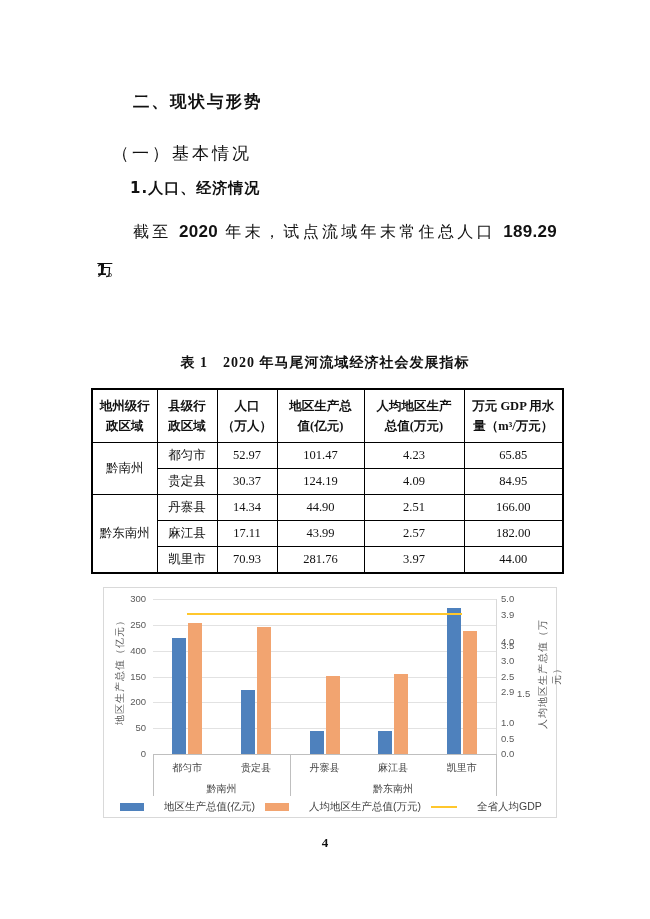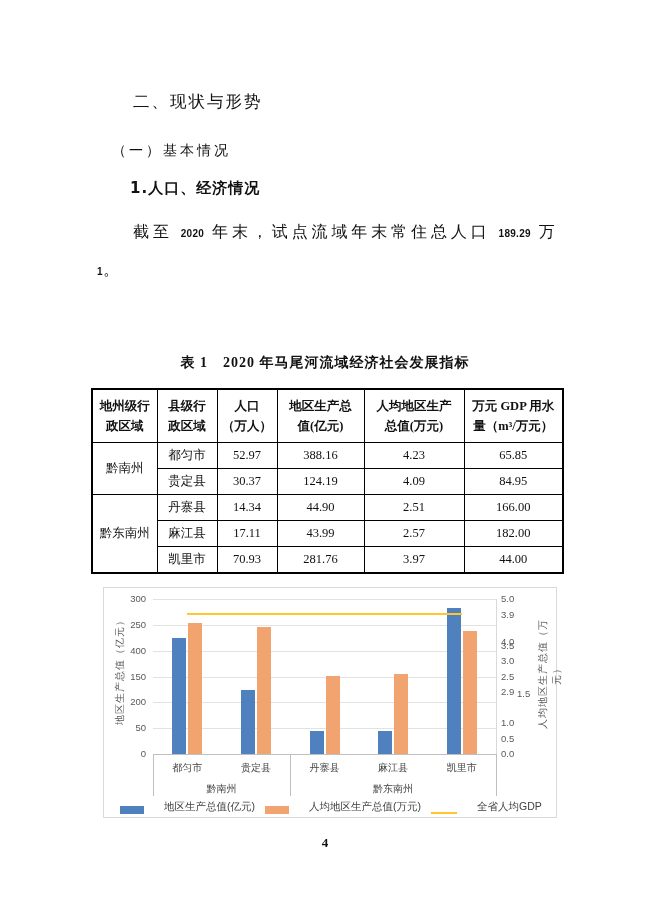--- a/index.html
+++ b/index.html
@@ -6,7 +6,7 @@
   html,body{width:650px;height:919px;background:#fff}
   body{position:relative;font-family:"Liberation Serif","DejaVu Serif",serif;color:#111;overflow:hidden}
   .abs{position:absolute}
-  .h1{left:133px;top:91px;font-family:"DejaVu Sans","Liberation Sans",sans-serif;font-weight:400;font-size:16.5px;letter-spacing:2px}
+  .h1{left:133px;top:91px;font-family:"DejaVu Sans","Liberation Sans",sans-serif;font-weight:700;font-size:16.5px;letter-spacing:2px}
   .h2{left:112px;top:142px;font-size:14px;letter-spacing:3px}
   .h3{left:130px;top:179px;font-family:"DejaVu Sans","Liberation Sans",sans-serif;font-weight:700;font-size:15px;letter-spacing:1px}
   .para{left:97px;top:213px;width:460px}

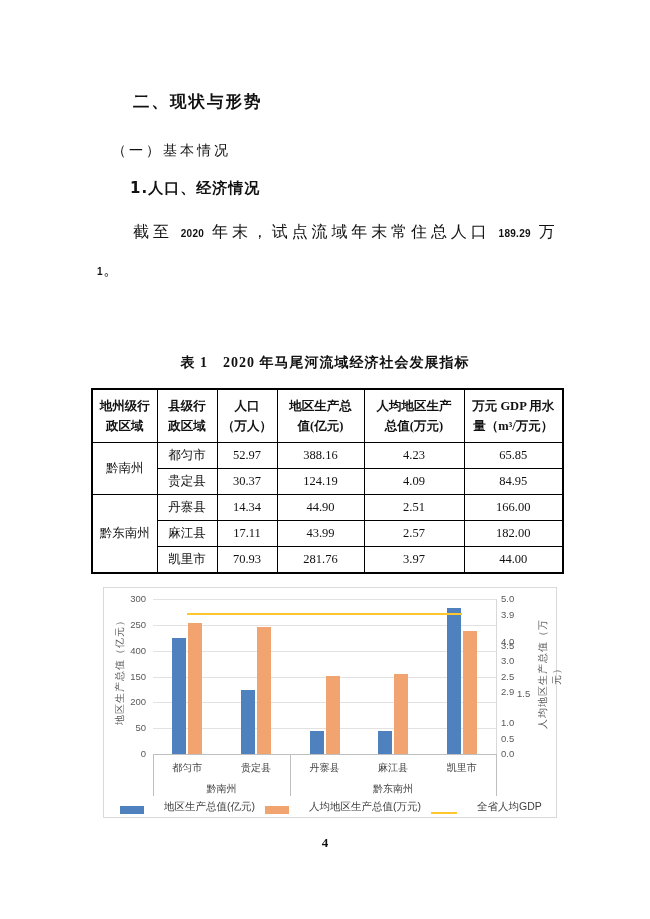--- a/index.html
+++ b/index.html
@@ -7,7 +7,7 @@
   body{position:relative;font-family:"Liberation Serif","DejaVu Serif",serif;color:#111;overflow:hidden}
   .abs{position:absolute}
   .h1{left:133px;top:91px;font-family:"DejaVu Sans","Liberation Sans",sans-serif;font-weight:700;font-size:16.5px;letter-spacing:2px}
-  .h2{left:112px;top:142px;font-size:14px;letter-spacing:3px}
+  .h2{left:112px;top:142px;font-size:17px;letter-spacing:3px}
   .h3{left:130px;top:179px;font-family:"DejaVu Sans","Liberation Sans",sans-serif;font-weight:700;font-size:15px;letter-spacing:1px}
   .para{left:97px;top:213px;width:460px}
   .para-line{height:38px;line-height:38px;font-size:16px;letter-spacing:2.2px;text-align:justify;text-align-last:justify}

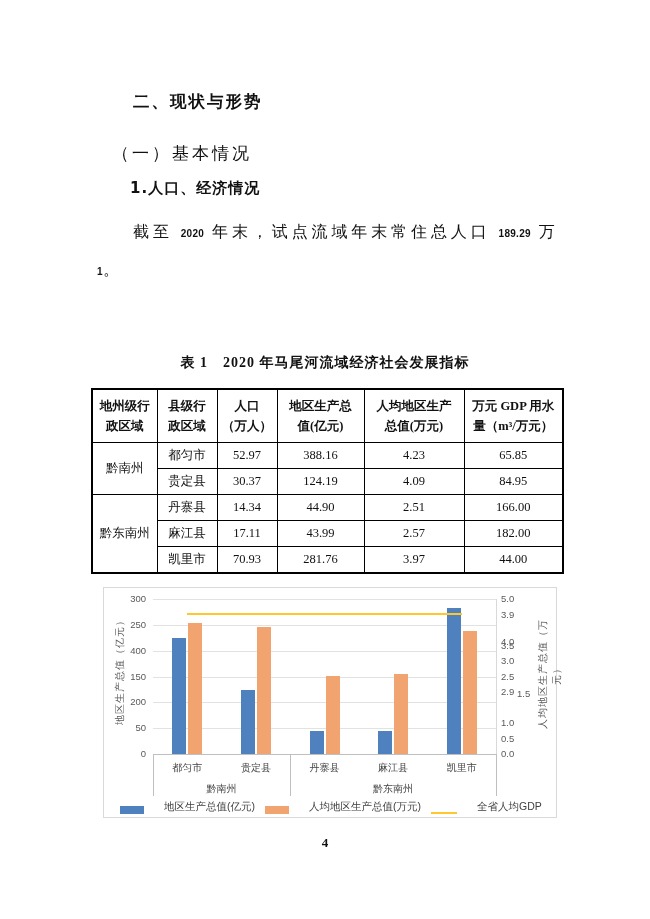--- a/index.html
+++ b/index.html
@@ -13,7 +13,7 @@
   .para-line{height:38px;line-height:38px;font-size:16px;letter-spacing:2.2px;text-align:justify;text-align-last:justify}
   .para-line.indent{text-indent:36px}
   .para-line.last{text-align:left;text-align-last:left}
-  .num{font-family:"Liberation Sans","DejaVu Sans",sans-serif;font-weight:700;font-size:10px;letter-spacing:.3px}
+  .num{font-family:"Liberation Sans","DejaVu Sans",sans-serif;font-weight:700;font-size:17px;letter-spacing:.3px}
   .tbl-title{left:0;top:354px;width:650px;text-align:center;font-weight:700;font-size:14px;letter-spacing:1px}
   table.data{position:absolute;left:91px;top:388px;border-collapse:collapse;table-layout:fixed;font-size:12.5px;text-align:center;border:2px solid #000;background:#fff}
   table.data th,table.data td{border:1px solid #000;padding:4px;vertical-align:middle}

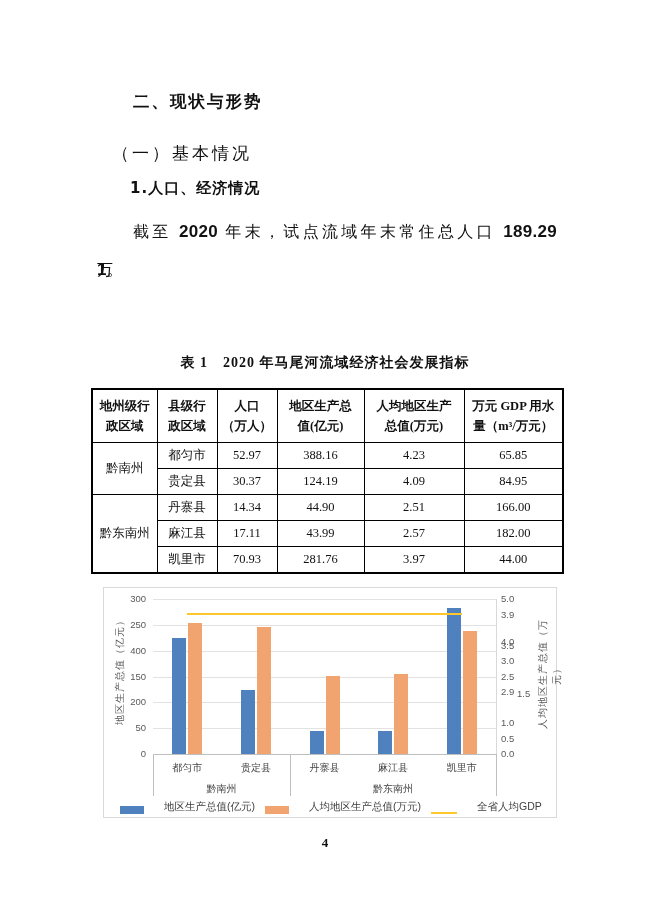--- a/index.html
+++ b/index.html
@@ -79,7 +79,7 @@
         <td rowspan="2">黔南州</td>
         <td>都匀市</td>
         <td>52.97</td>
-        <td>388.16</td>
+        <td>101.47</td>
         <td>4.23</td>
         <td>65.85</td>
       </tr>

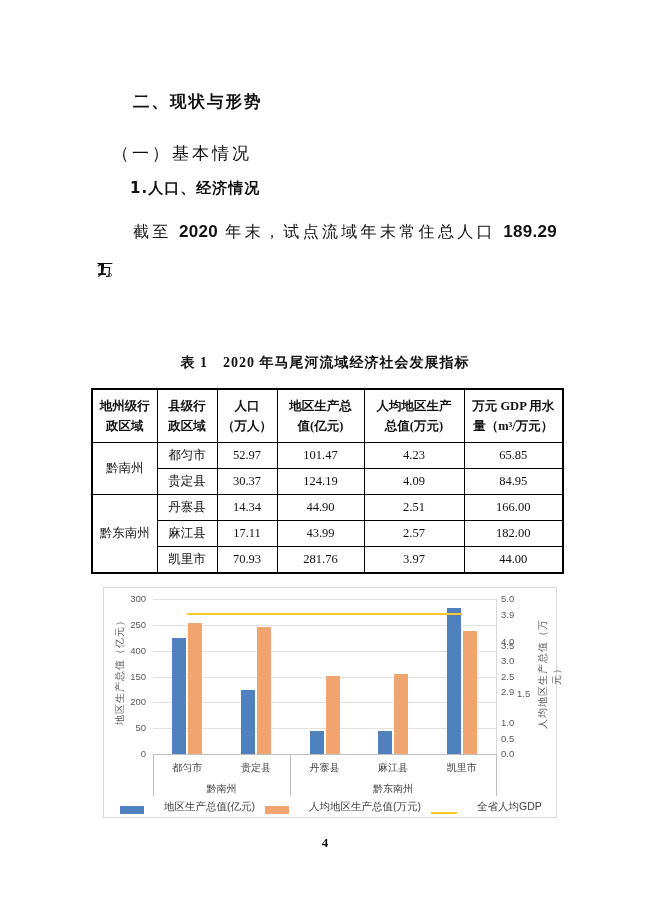--- a/index.html
+++ b/index.html
@@ -33,7 +33,7 @@
   .bar{position:absolute;width:14px}
   .refline{position:absolute;height:2.5px}
   .legend{position:absolute;left:0;top:212px;width:454px;display:flex;justify-content:center;align-items:center;gap:10px;font-size:10.5px;color:#404040}
-  .legend-item{display:flex;align-items:flex-end;gap:20px}
+  .legend-item{display:flex;align-items:center;gap:20px}
   .lg-rect{width:24px;height:8px}
   .lg-line{width:26px;height:2.5px}
   .lg-label{white-space:nowrap}

